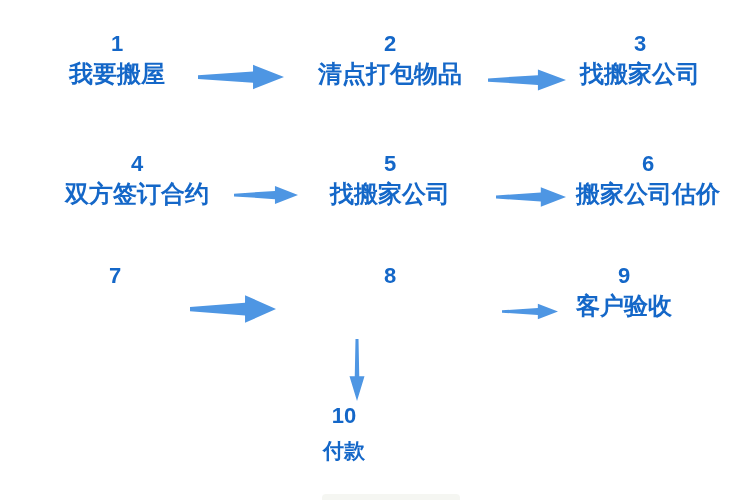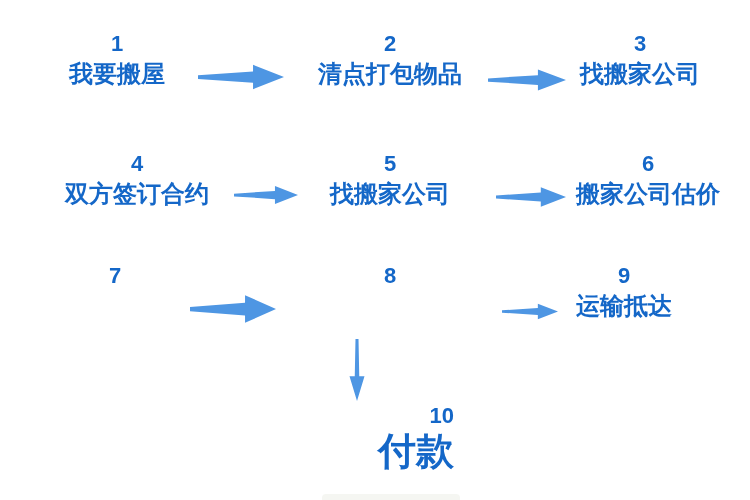--- a/index.html
+++ b/index.html
@@ -113,7 +113,7 @@
 
   <div class="step" id="step-9">
     <div class="num">9</div>
-    <div class="label">运输抵达</div>
+    <div class="label">客户验收</div>
   </div>
 
   <div class="step" id="step-10">

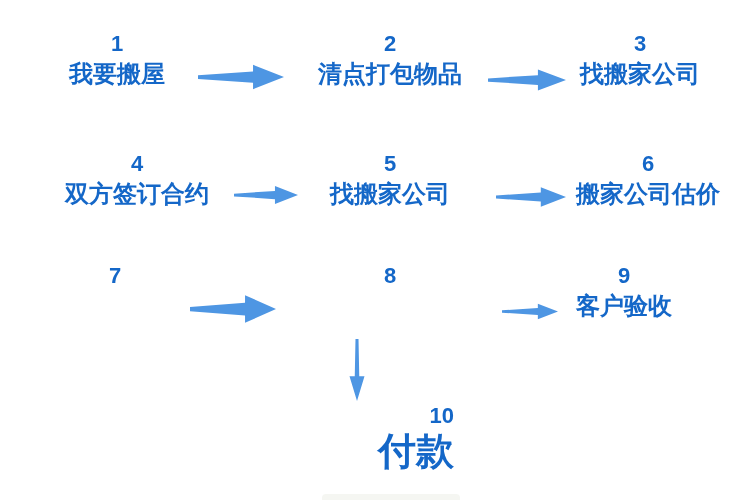--- a/index.html
+++ b/index.html
@@ -46,7 +46,7 @@
   #step-7{left:35px;  top:262px; width:160px;}
   #step-8{left:310px; top:262px; width:160px;}
   #step-9{left:544px; top:262px; width:160px;}
-  #step-10{left:294px; top:402px; width:160px;text-align:right;}
+  #step-10{left:264px; top:402px; width:160px;}
   #step-10 .label{font-size:38px; line-height:42px;}
   
   .arrow{position:absolute;}

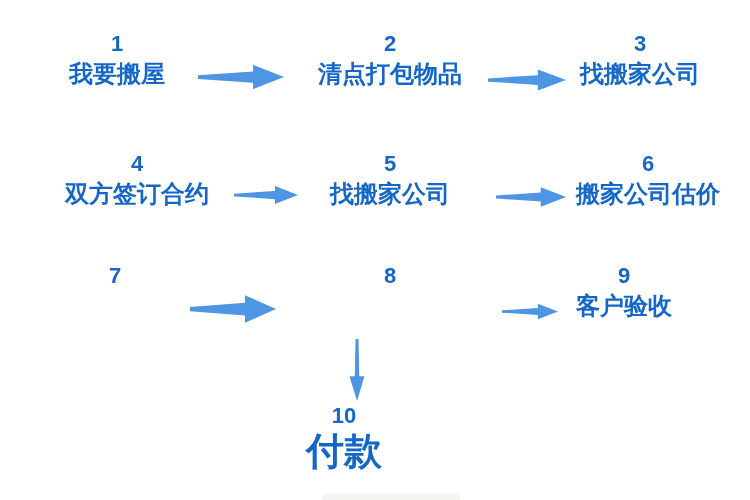--- a/index.html
+++ b/index.html
@@ -47,7 +47,7 @@
   #step-8{left:310px; top:262px; width:160px;}
   #step-9{left:544px; top:262px; width:160px;}
   #step-10{left:264px; top:402px; width:160px;}
-  #step-10 .label{font-size:38px; line-height:42px;}
+  #step-10 .label{font-size:21px; line-height:42px;}
   
   .arrow{position:absolute;}
   .arrow svg{display:block; width:100%; height:100%;}

